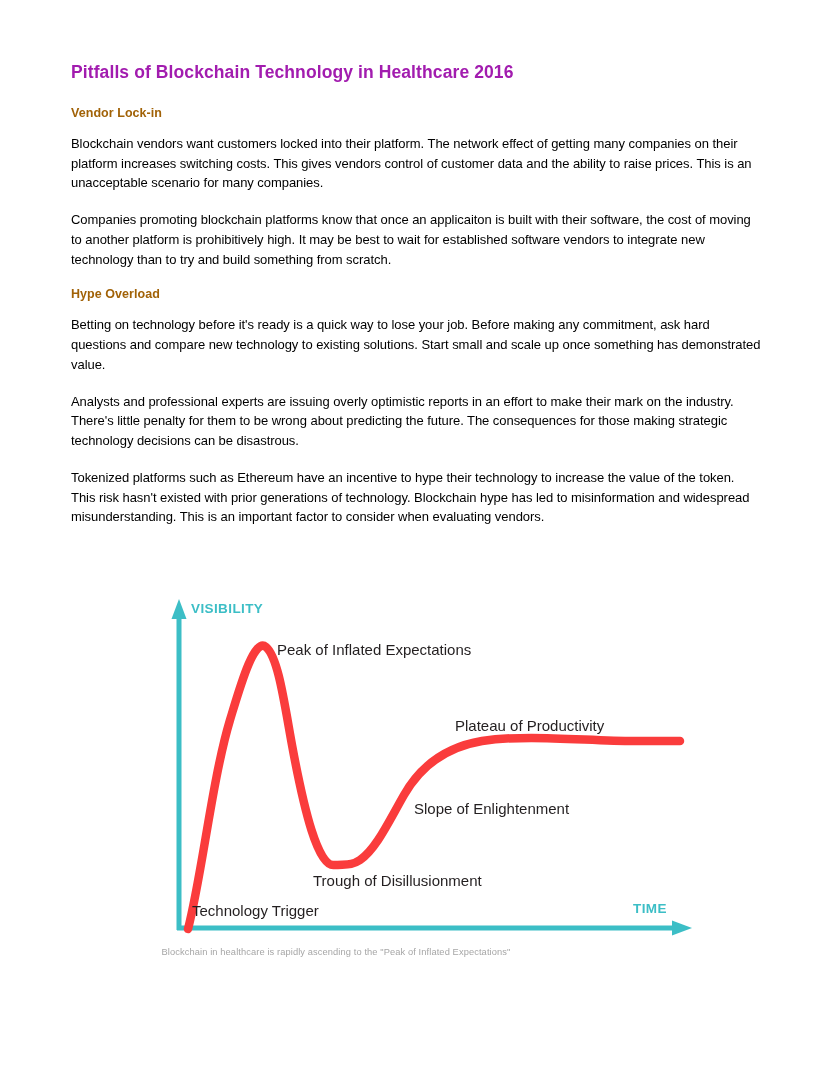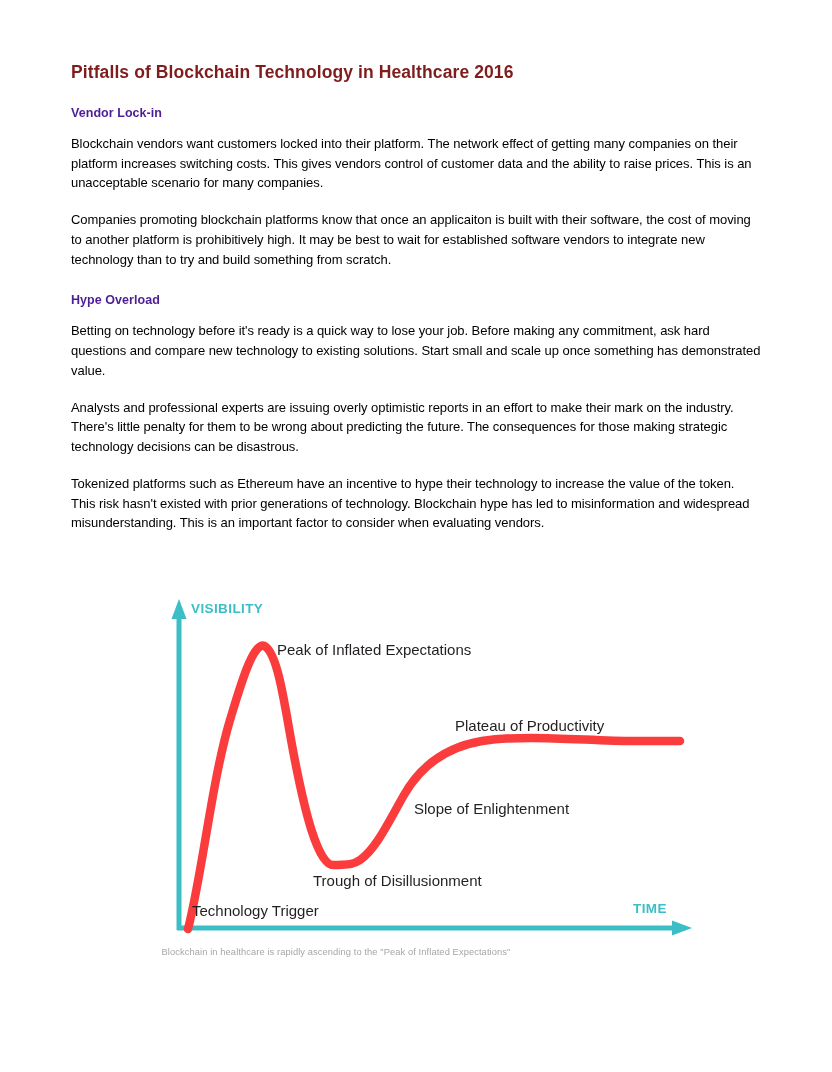--- a/index.html
+++ b/index.html
@@ -28,7 +28,7 @@
   .doc-title {
     font-size: 17.5px;
     font-weight: 600;
-    color: #7f1d1d;
+    color: #a21caf;
     letter-spacing: 0.1px;
     margin: 0 0 22px 0;
     line-height: 1.25;

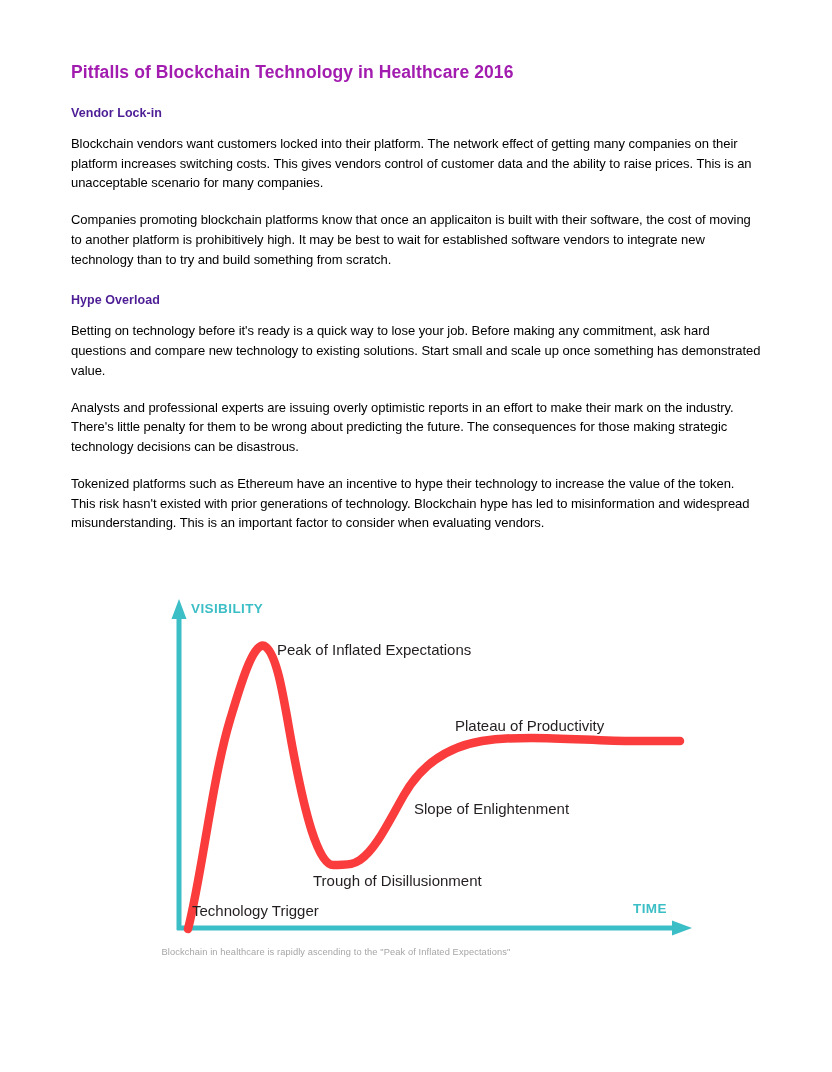--- a/index.html
+++ b/index.html
@@ -36,7 +36,7 @@
   .section-heading {
     font-size: 12.5px;
     font-weight: 700;
-    color: #4c1d95;
+    color: #a16207;
     margin: 0 0 14px 0;
     letter-spacing: 0.05px;
   }

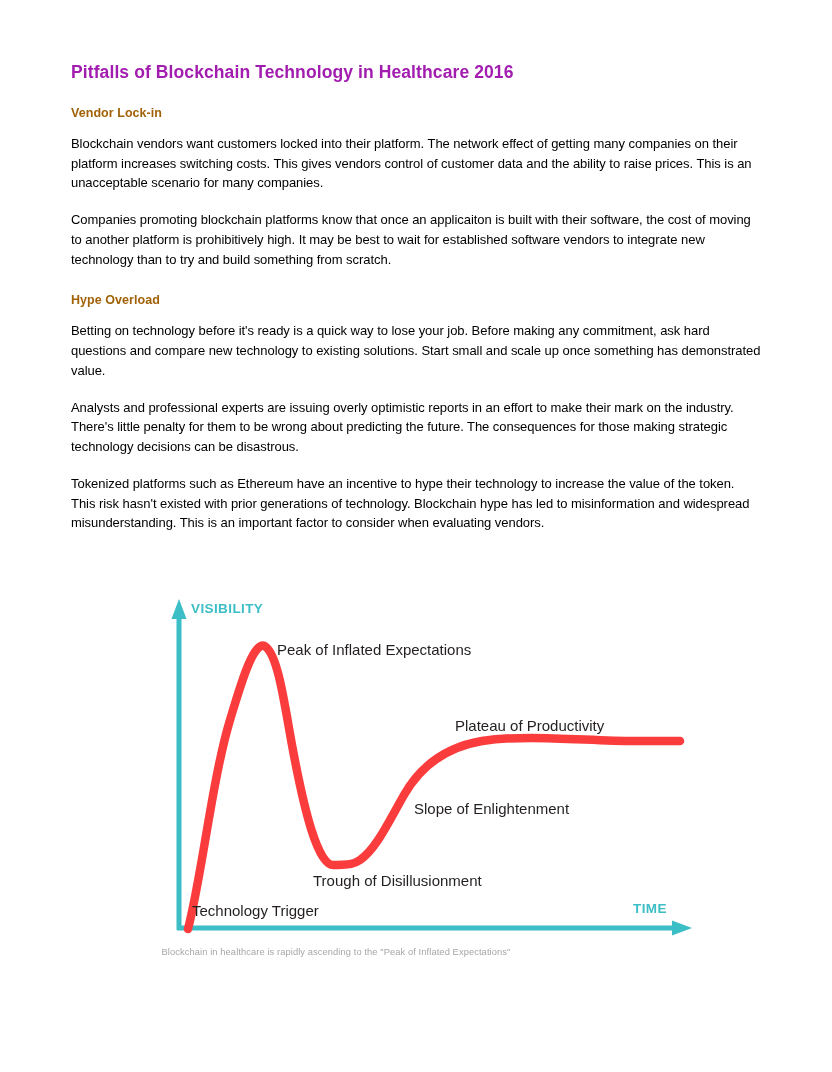--- a/index.html
+++ b/index.html
@@ -41,7 +41,7 @@
     letter-spacing: 0.05px;
   }
   .section-heading.second {
-    margin-top: 24px;
+    margin-top: 18px;
   }
   .para {
     font-size: 13px;

